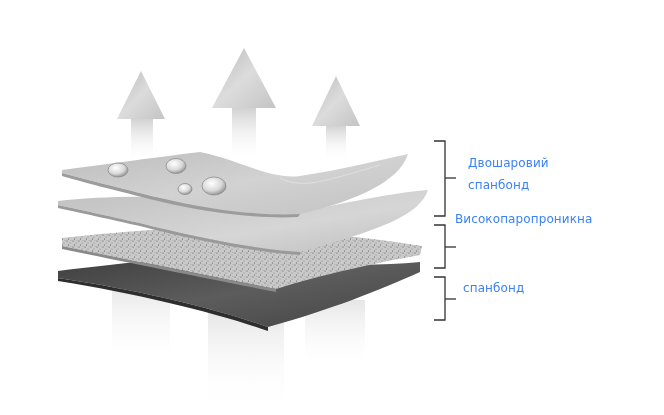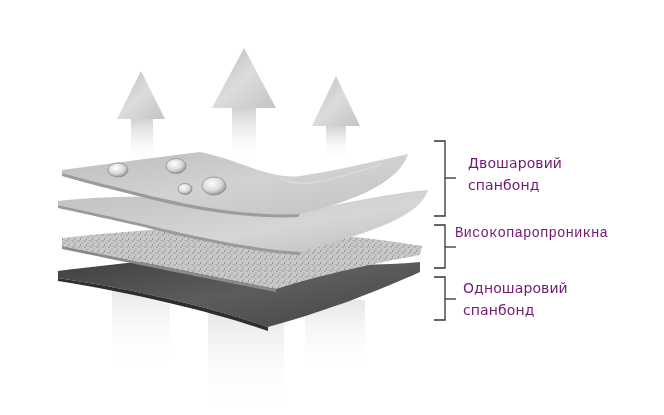--- a/index.html
+++ b/index.html
@@ -5,7 +5,7 @@
   html, body { margin:0; padding:0; background:#ffffff; }
   body { width:664px; height:415px; position:relative; overflow:hidden; font-family:"DejaVu Sans","Liberation Sans",sans-serif; }
   #stage { position:absolute; left:0; top:0; width:664px; height:415px; }
-  .label { position:absolute; color:#701a75; font-size:14px; line-height:22px; white-space:nowrap; letter-spacing:0.1px; }
+  .label { position:absolute; color:#3b82f6; font-size:12px; line-height:22px; white-space:nowrap; letter-spacing:0.1px; }
 </style>
 </head>
 <body>

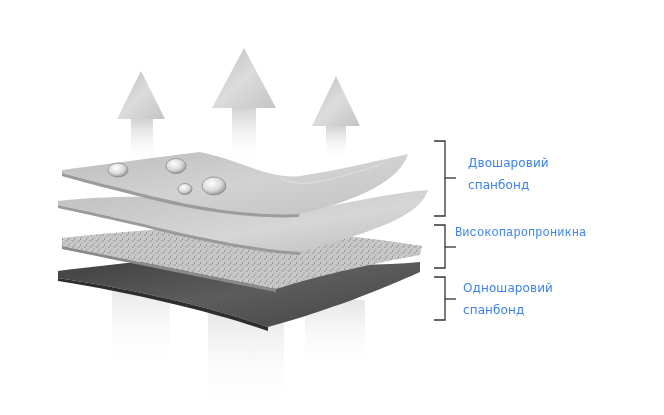--- a/index.html
+++ b/index.html
@@ -118,7 +118,7 @@
   <div>Двошаровий</div>
   <div>спанбонд</div>
 </div>
-<div class="label" style="left:455px; top:222px;font-family:Liberation Mono, monospace;">
+<div class="label" style="left:455px; top:208px;">
   <div>Високопаропроникна</div>
 </div>
 <div class="label" style="left:463px; top:277px;">

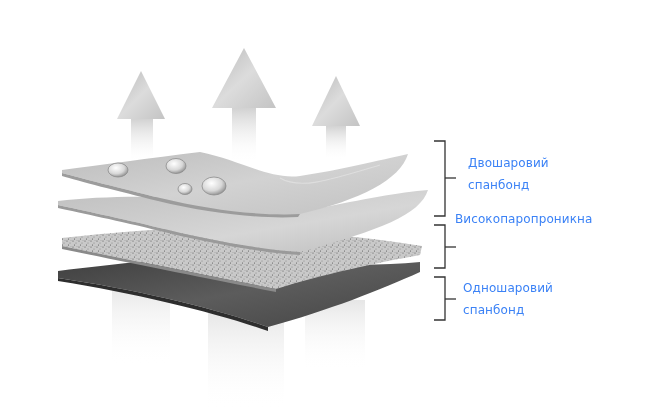--- a/index.html
+++ b/index.html
@@ -122,7 +122,6 @@
   <div>Високопаропроникна</div>
 </div>
 <div class="label" style="left:463px; top:277px;">
-  <div>Одношаровий</div>
   <div>спанбонд</div>
 </div>
 </div>

